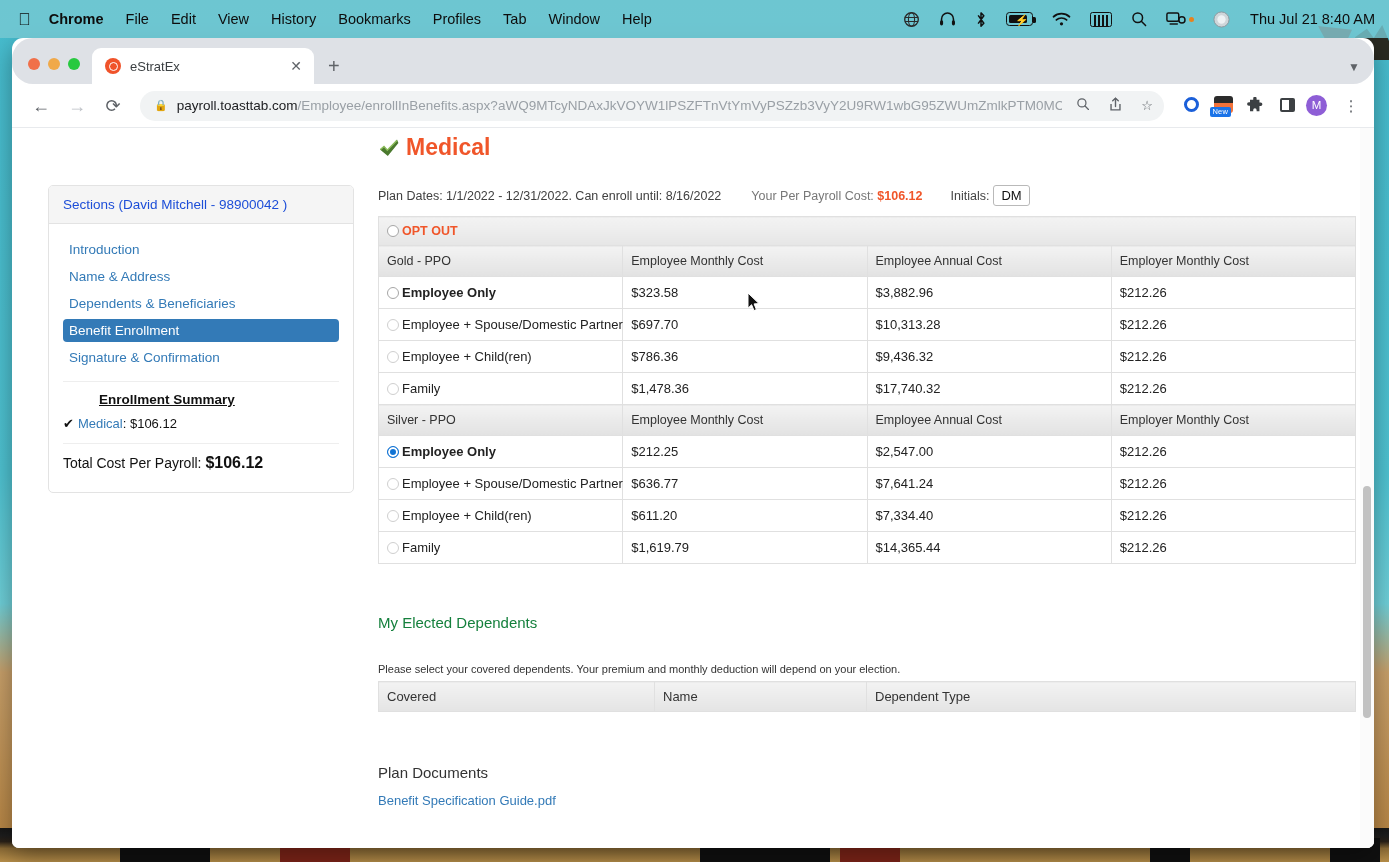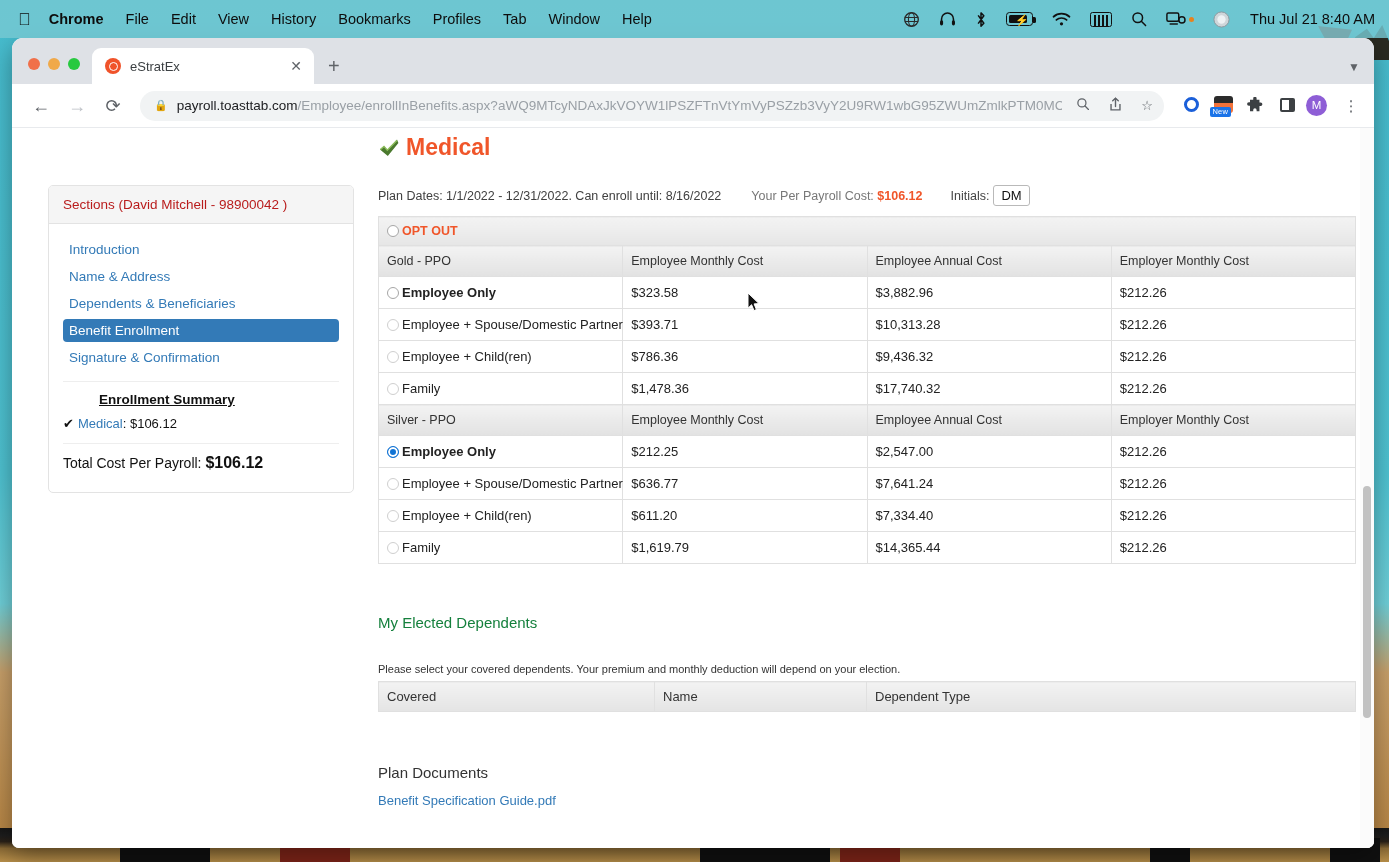--- a/index.html
+++ b/index.html
@@ -83,7 +83,7 @@
   }
   #tabstrip {
     height: 46px; background: #dee1e6;
-    display: flex; align-items: flex-end; position: relative;
+    display: flex; align-items: flex-end; position: relative; border-radius: 21px;
   }
   .trafficlights { display: flex; align-items: center; gap: 8px; padding: 0 12px 14px 16px; }
   .tl { width: 12px; height: 12px; border-radius: 50%; }

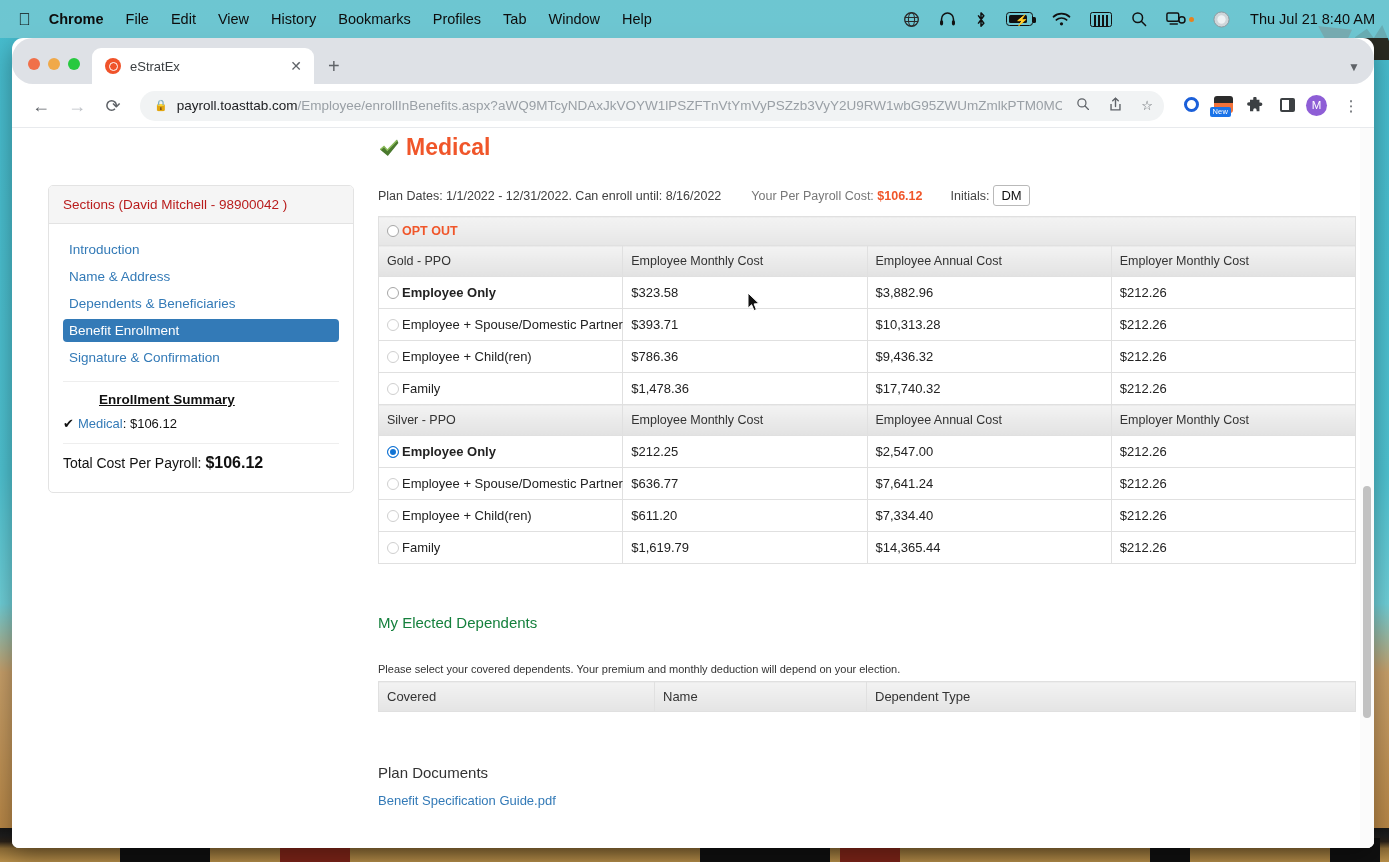--- a/index.html
+++ b/index.html
@@ -160,7 +160,7 @@
   }
   #sidebar .sbhead {
     background: #f5f5f5; border-bottom: 1px solid #e3e3e3;
-    padding: 11px 14px; font-size: 13.5px; color: #b91c1c;
+    padding: 11px 14px; font-size: 13.5px; color: #1d4ed8;
     border-radius: 4px 4px 0 0;
   }
   #sidebar .sbbody { padding: 14px 14px 16px 14px; }

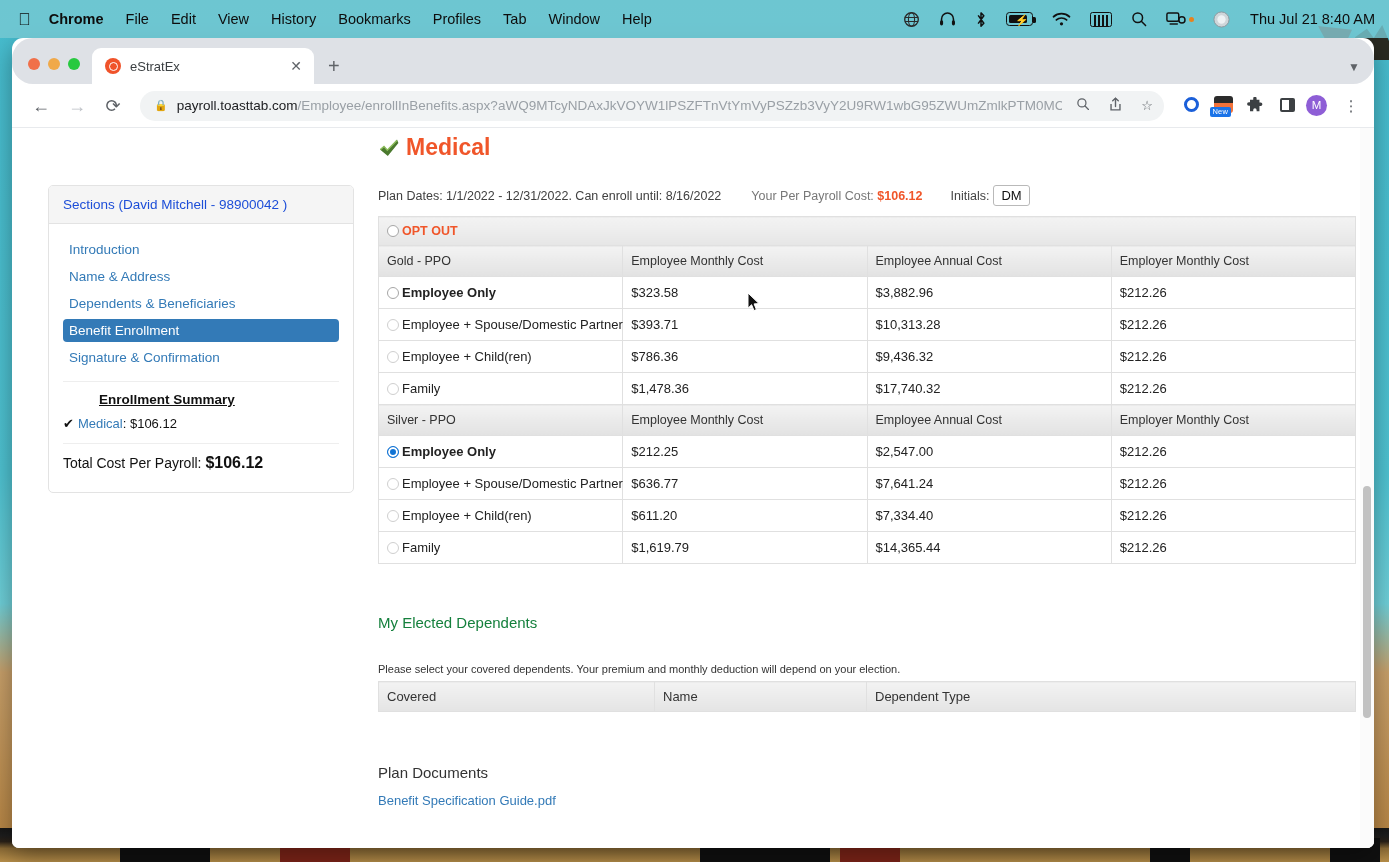--- a/index.html
+++ b/index.html
@@ -447,7 +447,7 @@
           </tr>
           <tr>
             <td class="lbl"><span class="radio light"></span><span>Employee + Spouse/Domestic Partner</span></td>
-            <td>$393.71</td>
+            <td>$697.70</td>
             <td>$10,313.28</td>
             <td>$212.26</td>
           </tr>

